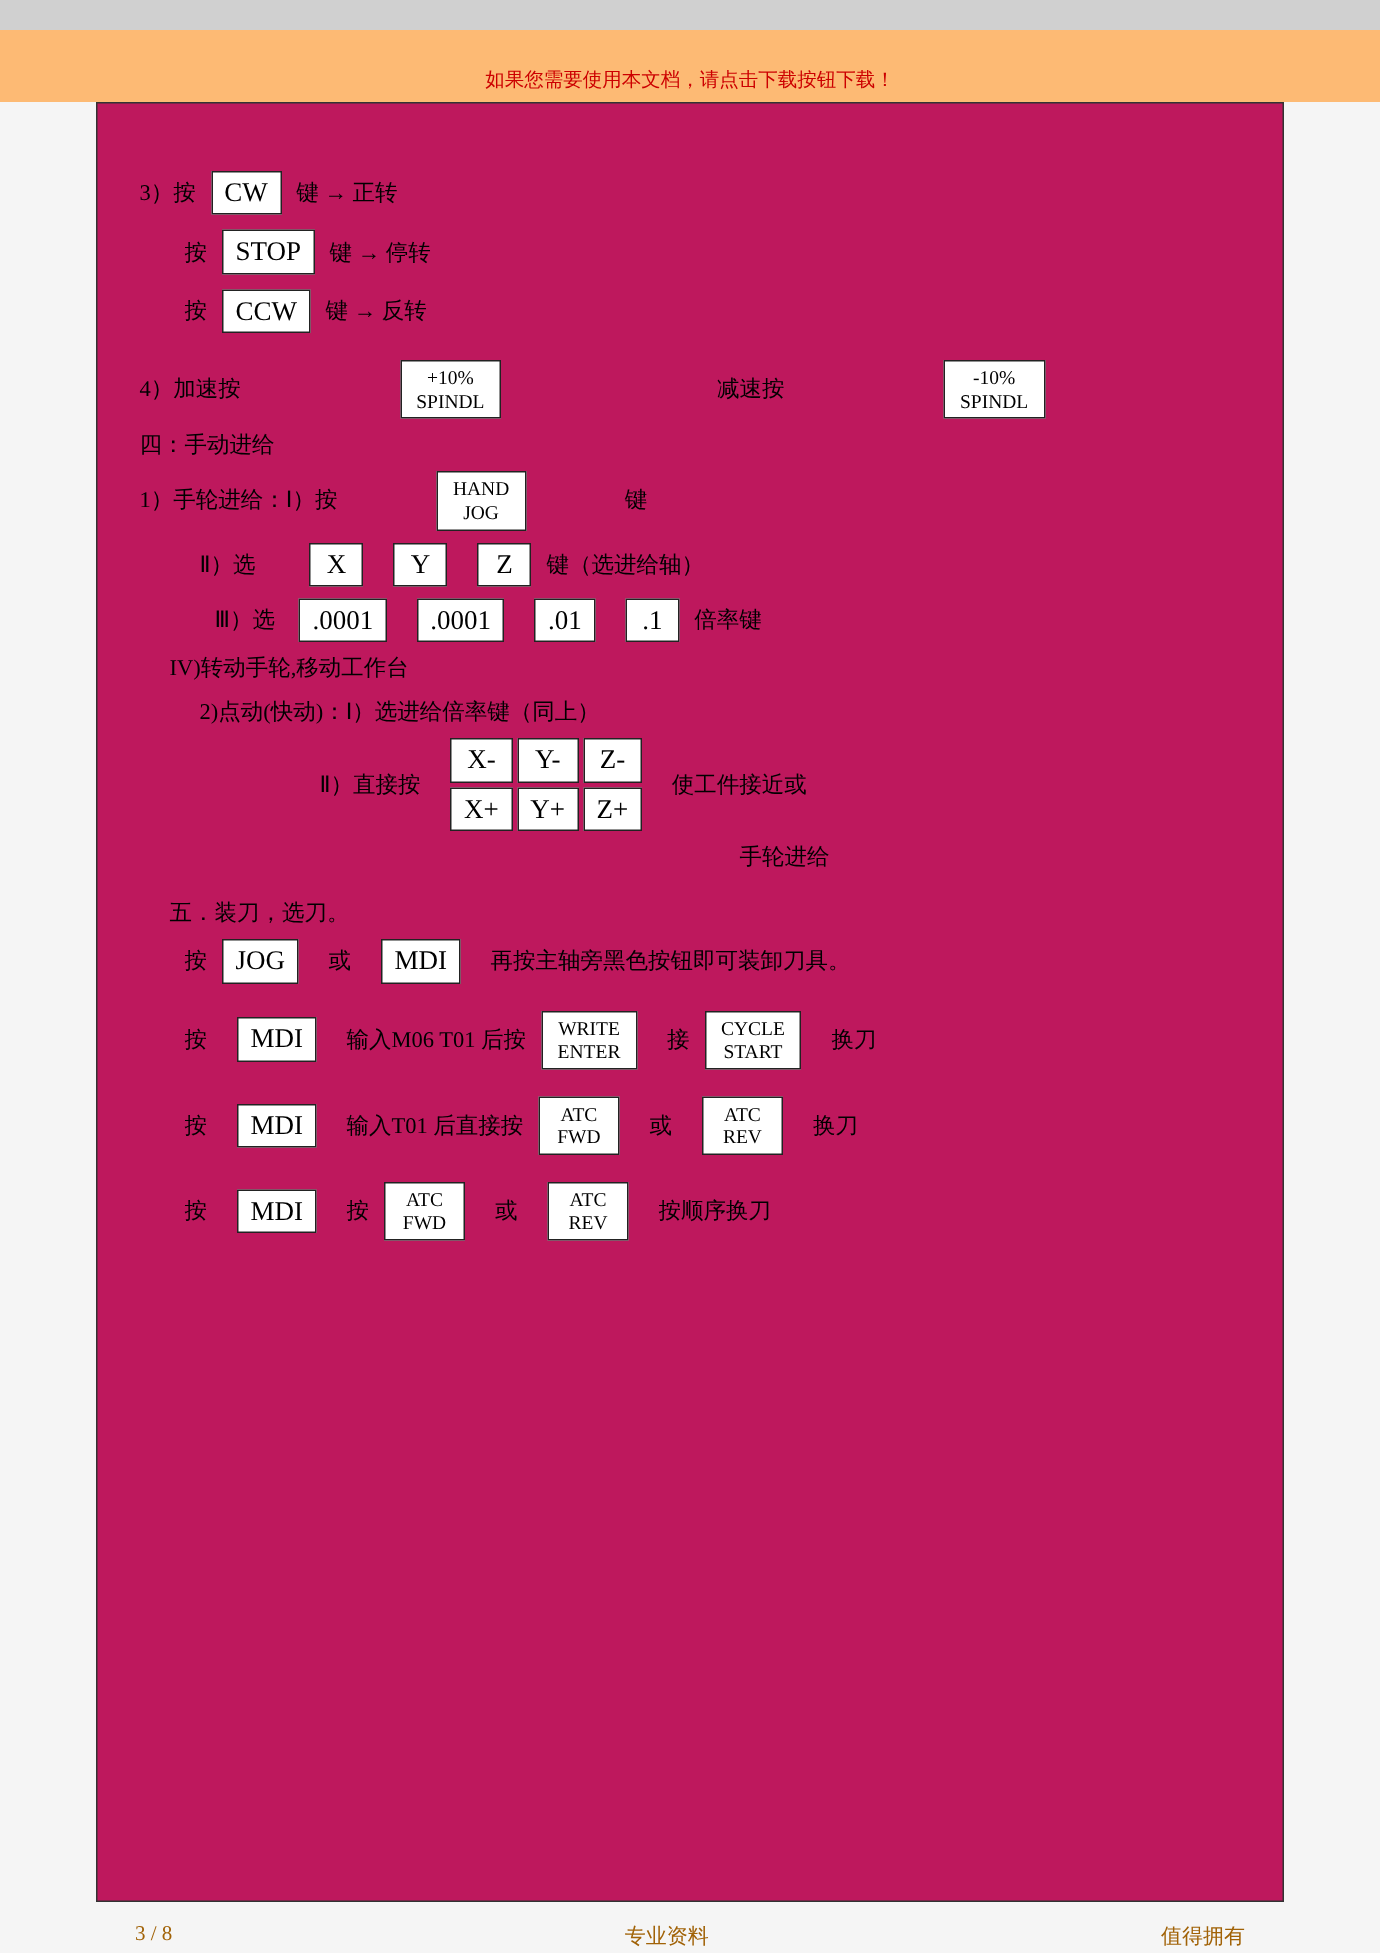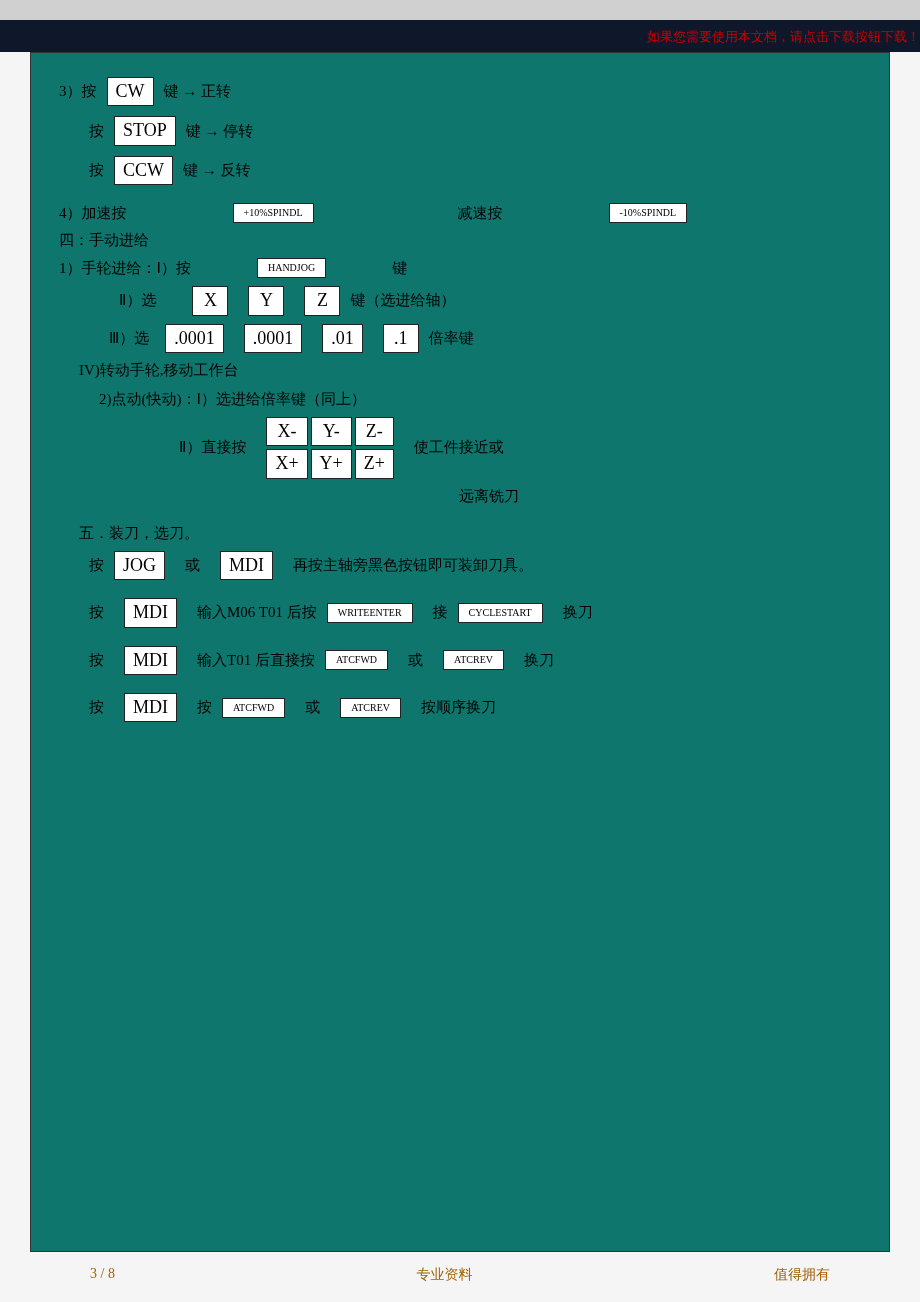--- a/index.html
+++ b/index.html
@@ -24,11 +24,11 @@
     }
     .top-bar {
       width: 100%;
-      text-align: right;
+      text-align: center;
       font-size: 13px;
       color: #cc0000;
-      padding: 8px 0 6px 0;
-      background: #0f172a;
+      padding: 24px 0 6px 0;
+      background: #fdba74;
     }
     .main-content {
       width: 860px;

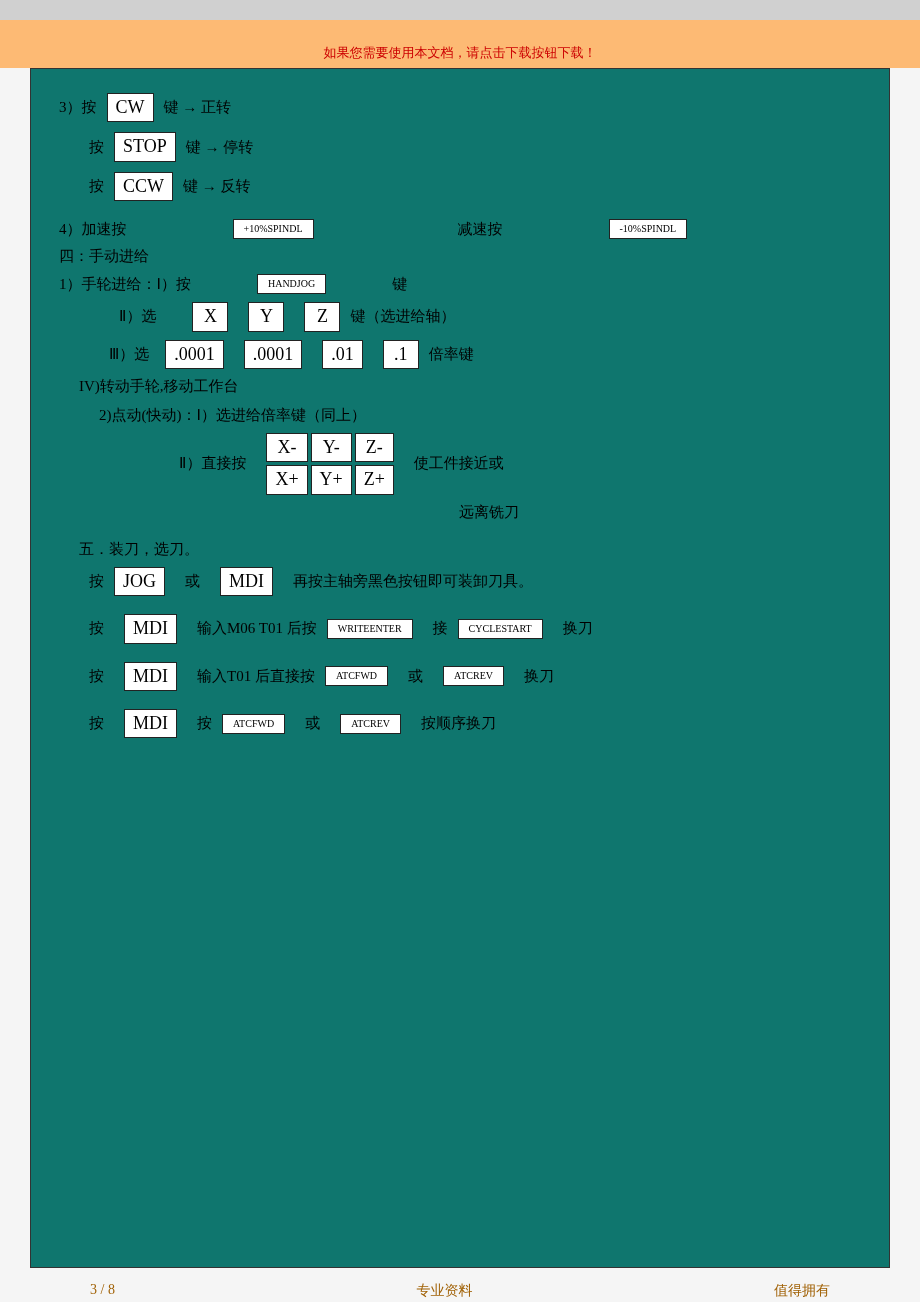--- a/index.html
+++ b/index.html
@@ -31,10 +31,10 @@
       background: #fdba74;
     }
     .main-content {
-      width: 860px;
+      width: 792px;
       border: 1.5px solid #333;
-      background: #0f766e;
-      padding: 14px 28px 24px 28px;
+      background: #be185d;
+      padding: 35px 28px 24px 28px;
       min-height: 1200px;
     }
     .key-box {

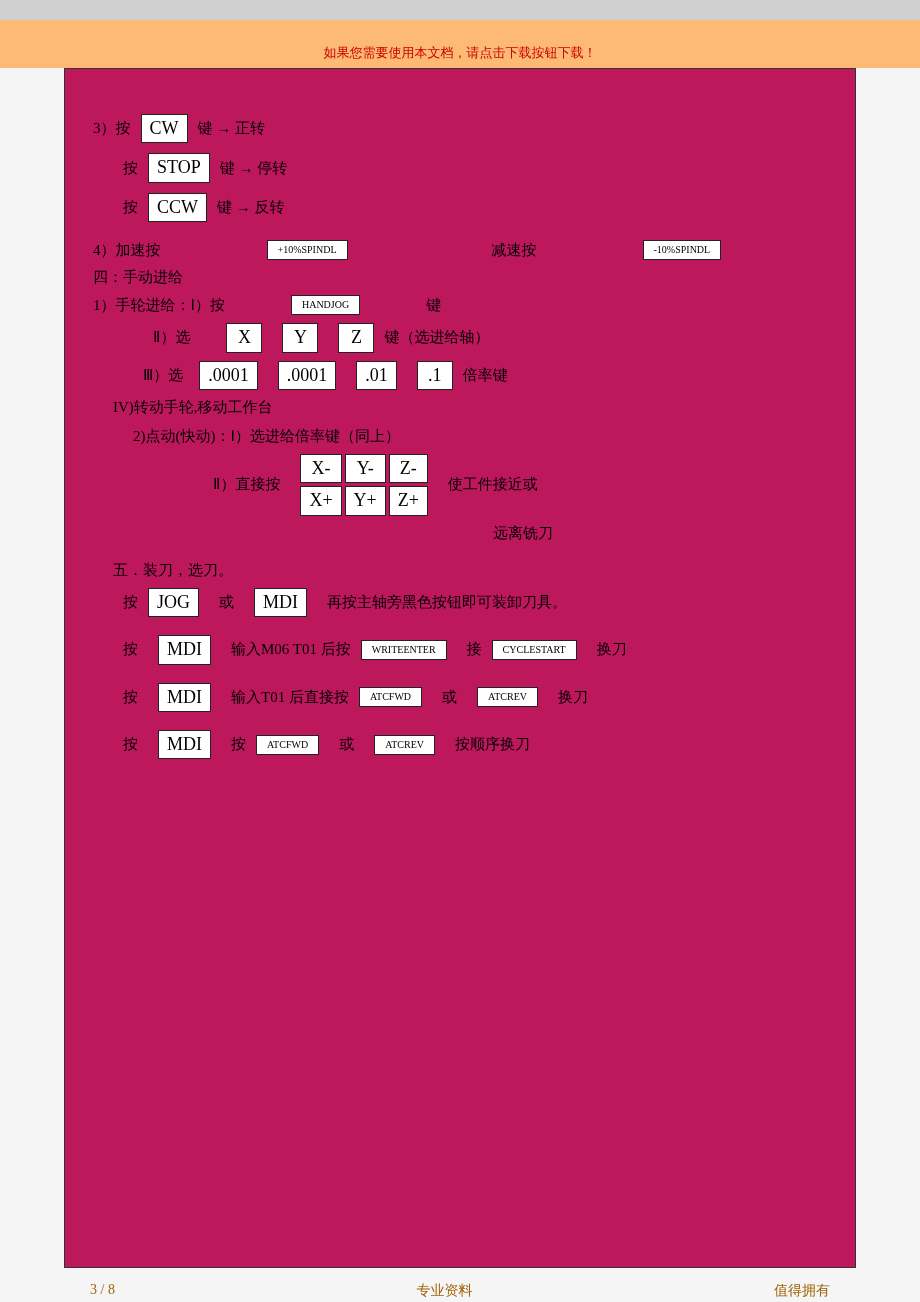--- a/index.html
+++ b/index.html
@@ -60,13 +60,13 @@
     }
     .two-line-key {
       display: inline-flex;
-      flex-direction: row;
+      flex-direction: column;
       align-items: center;
       border: 1.5px solid #222;
       padding: 3px 10px;
       min-width: 54px;
       text-align: center;
-      font-size: 10px;
+      font-size: 13px;
       line-height: 1.2;
       vertical-align: middle;
       background: #fff;

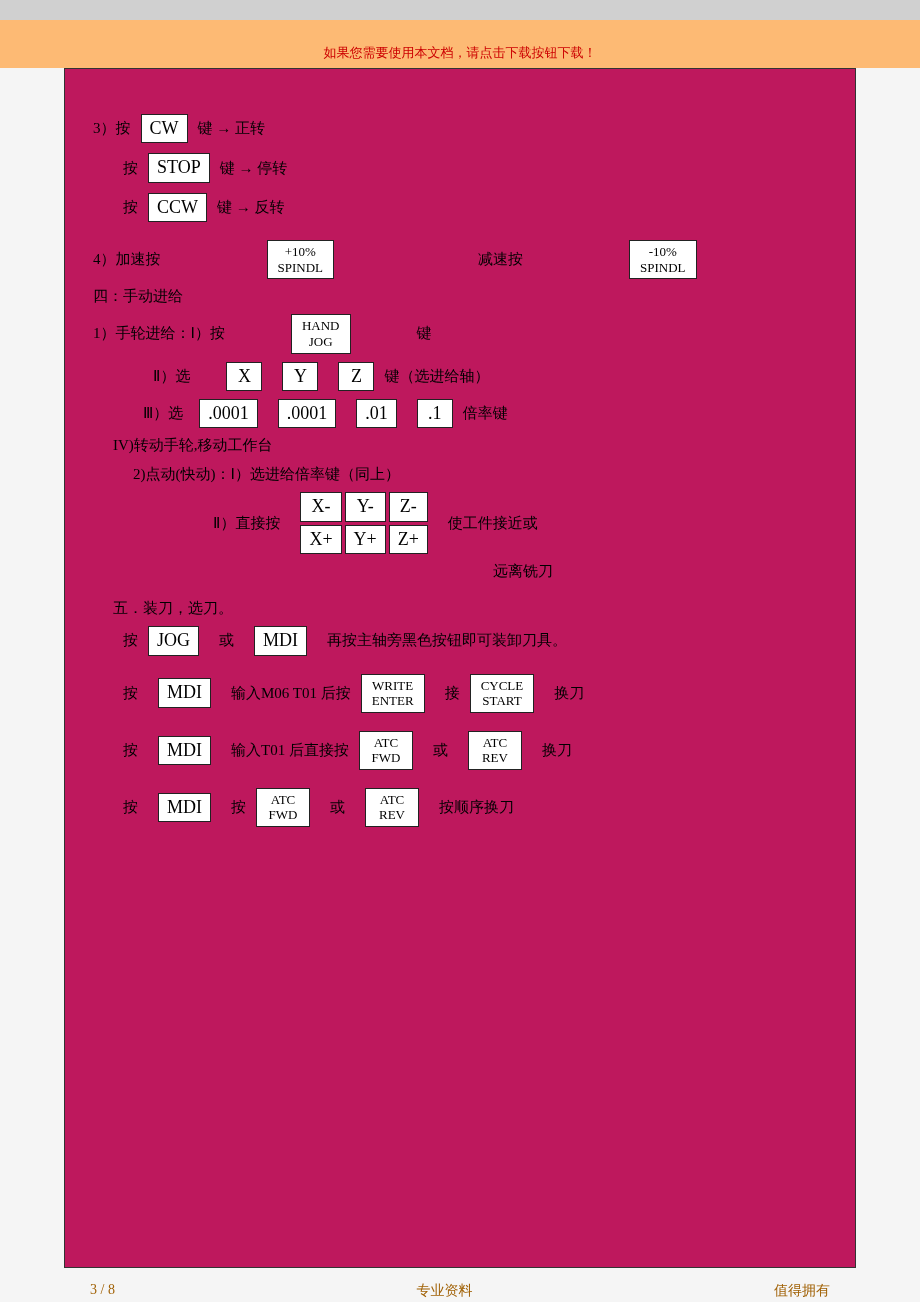--- a/index.html
+++ b/index.html
@@ -146,7 +146,7 @@
       <span>键</span>
     </div>
 
-    <div class="line" style="margin-left:60px; margin-top:8px;">
+    <div class="line" style="margin-left:40px; margin-top:8px;">
       <span>Ⅱ）选</span>
       <span style="display:inline-block;width:36px;"></span>
       <span class="key-box">X</span>

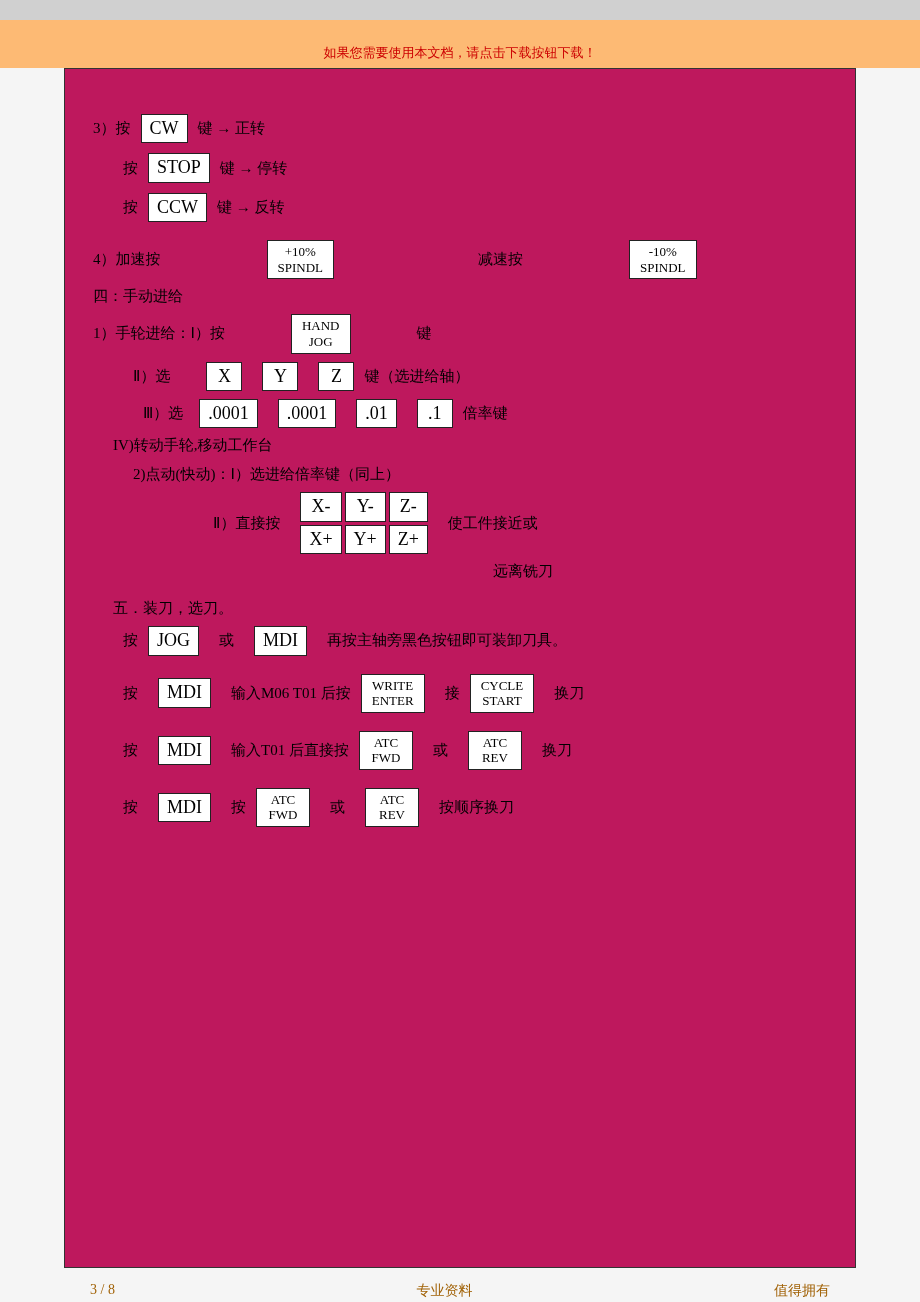--- a/index.html
+++ b/index.html
@@ -196,7 +196,7 @@
     </div>
 
     <div class="line" style="margin-left:400px; margin-top:2px;">
-      <span>远离铣刀</span>
+      <span>手轮进给</span>
     </div>
 
     <div class="line section-gap" style="margin-top:18px;margin-left:20px;">

